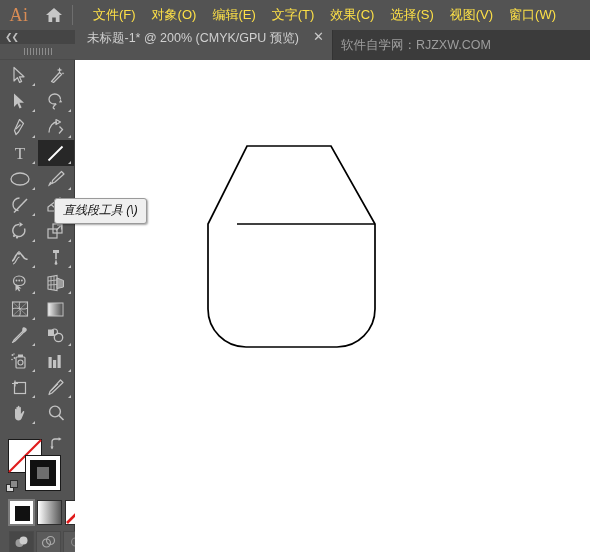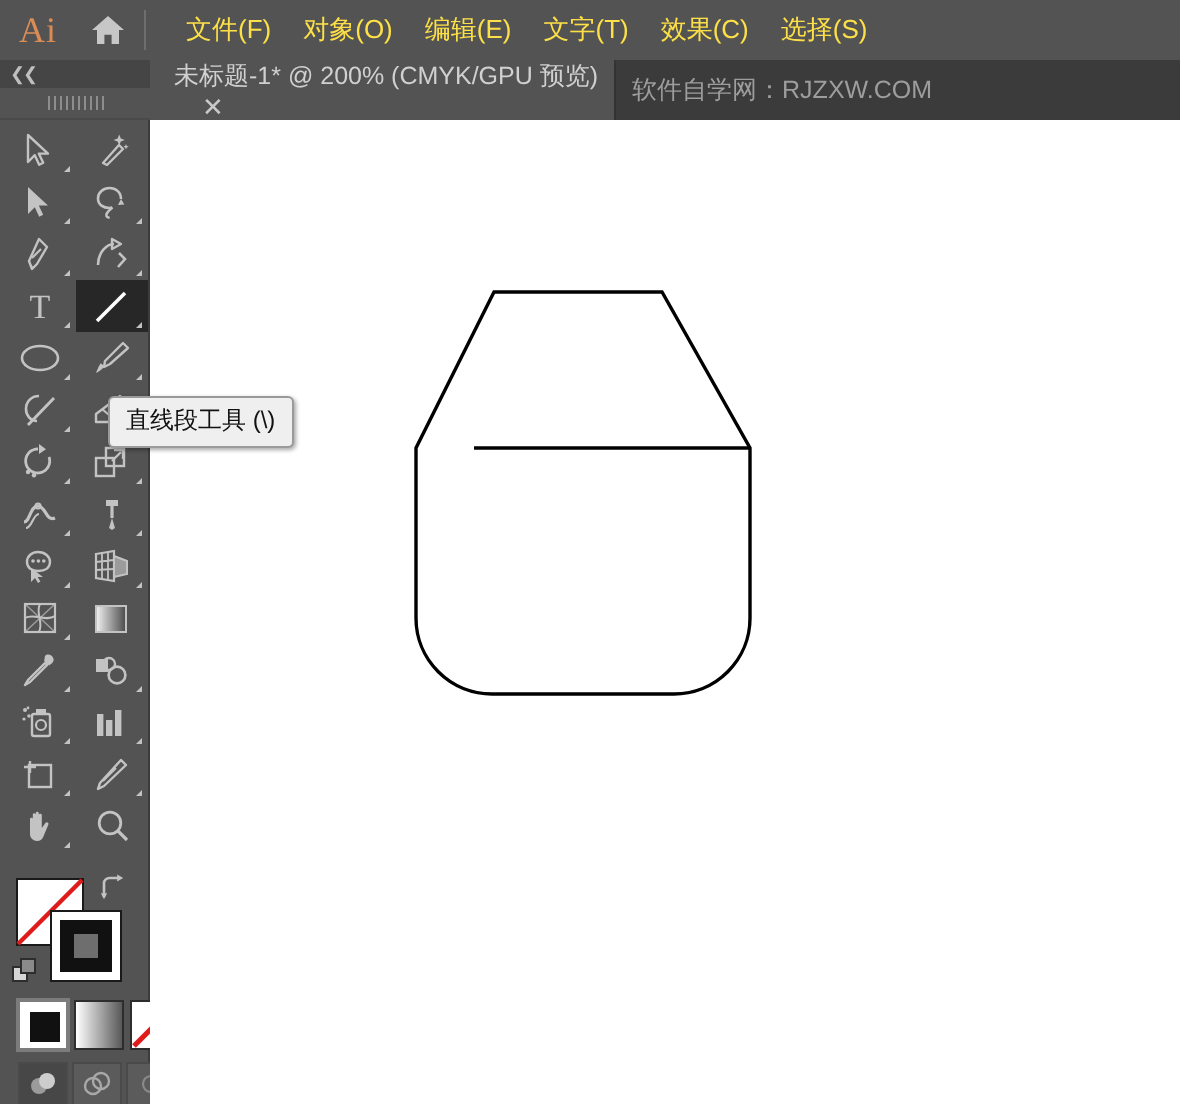--- a/index.html
+++ b/index.html
@@ -258,6 +258,7 @@
       <div class="menu-item">文字(T)</div>
       <div class="menu-item">效果(C)</div>
       <div class="menu-item">选择(S)</div>
+      <div class="menu-item">视图(V)</div>
     </div>
   </div>
 

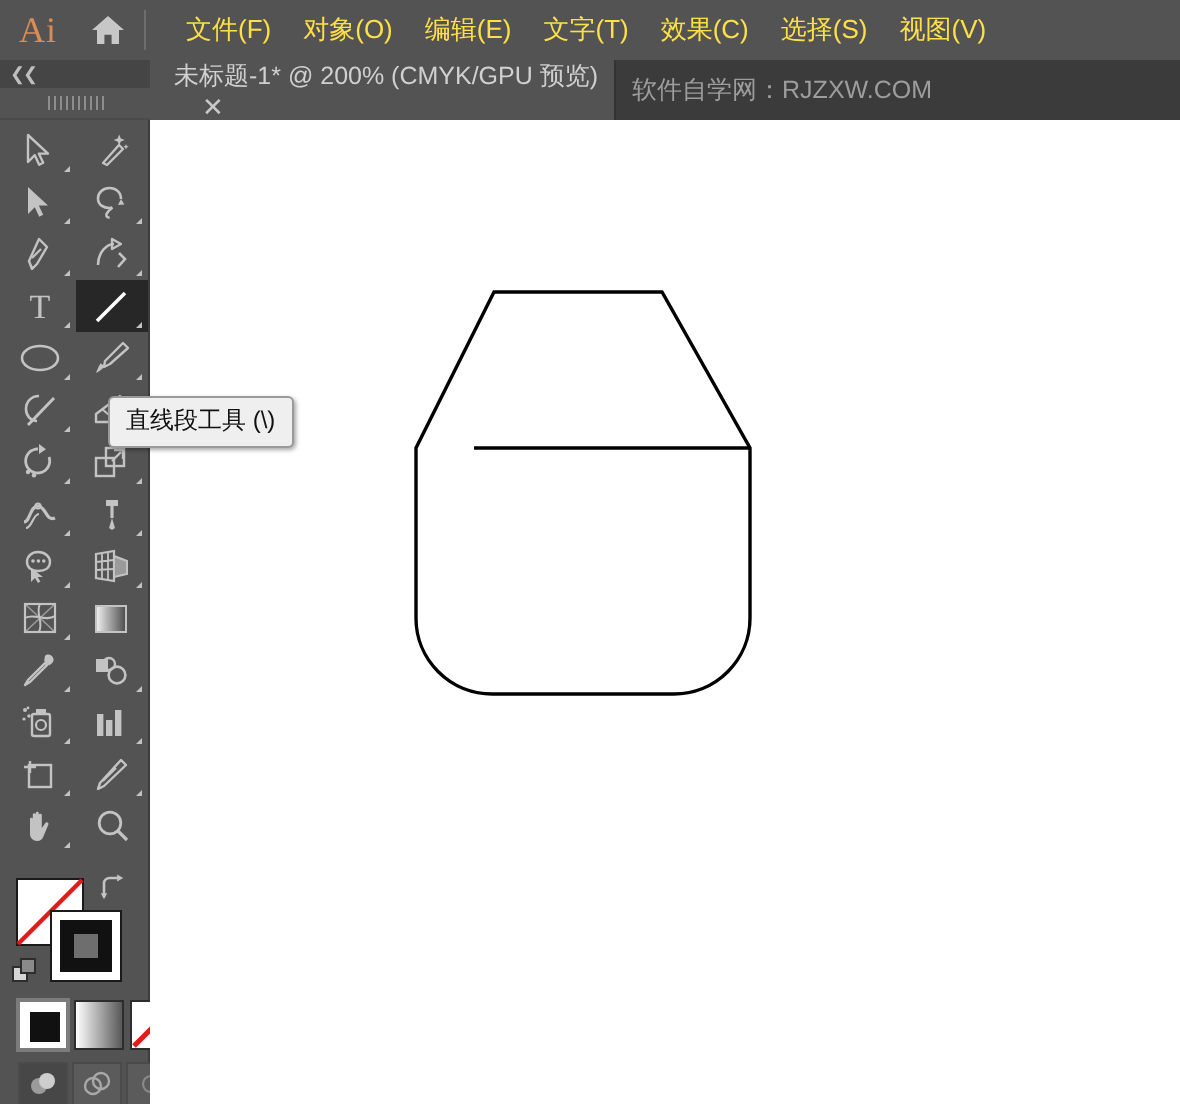--- a/index.html
+++ b/index.html
@@ -259,6 +259,7 @@
       <div class="menu-item">效果(C)</div>
       <div class="menu-item">选择(S)</div>
       <div class="menu-item">视图(V)</div>
+      <div class="menu-item">窗口(W)</div>
     </div>
   </div>
 

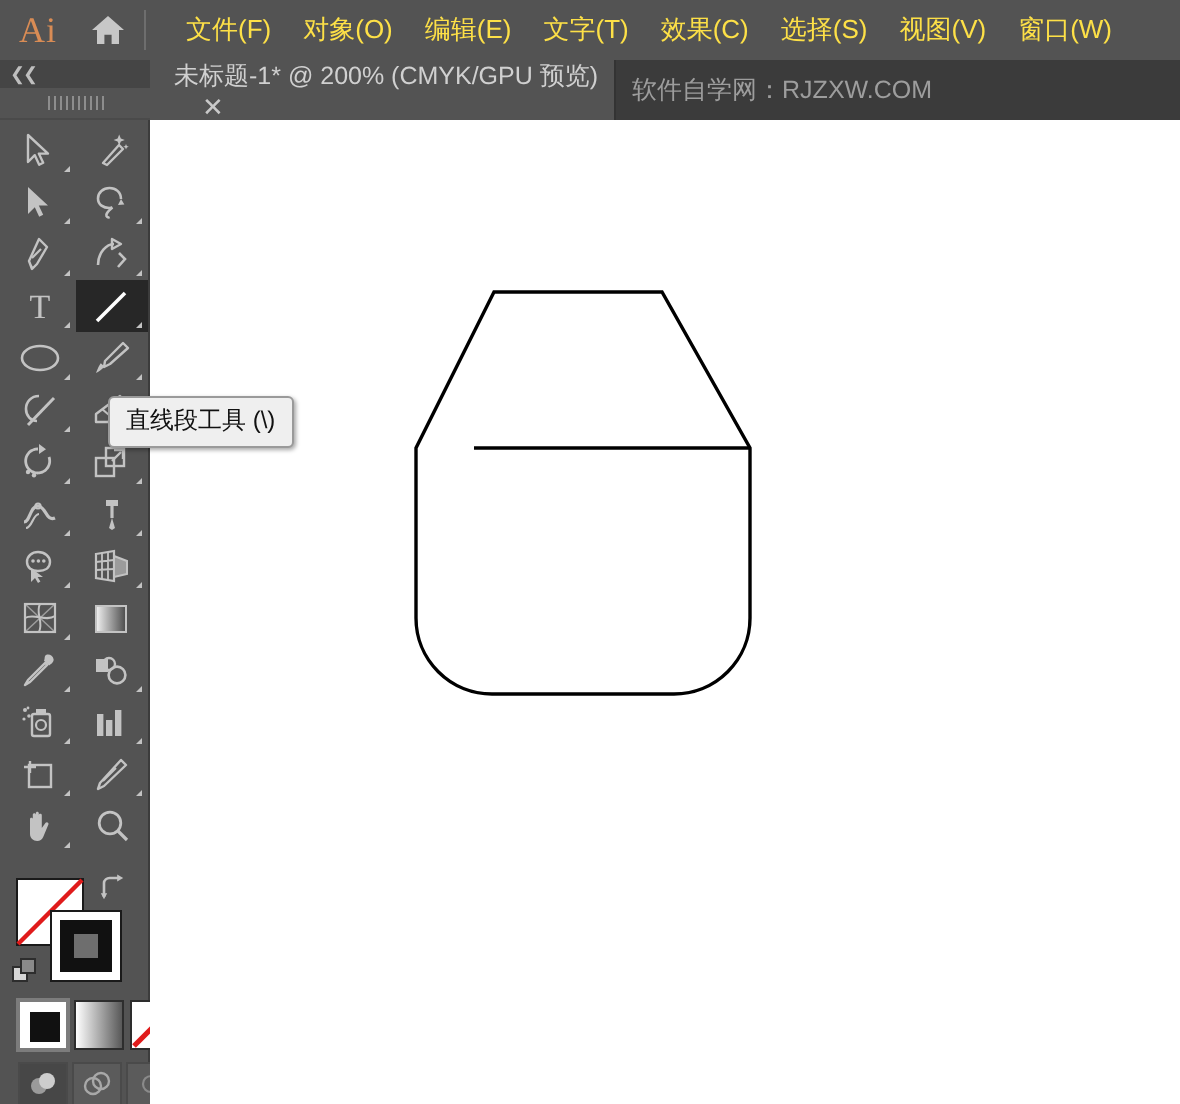--- a/index.html
+++ b/index.html
@@ -64,7 +64,6 @@
     height: 30px;
     border-right: 1px solid #333;
     cursor: default;
-    flex-direction: column;
   }
   .doc-tab-label {
     color: #d0d0d0;

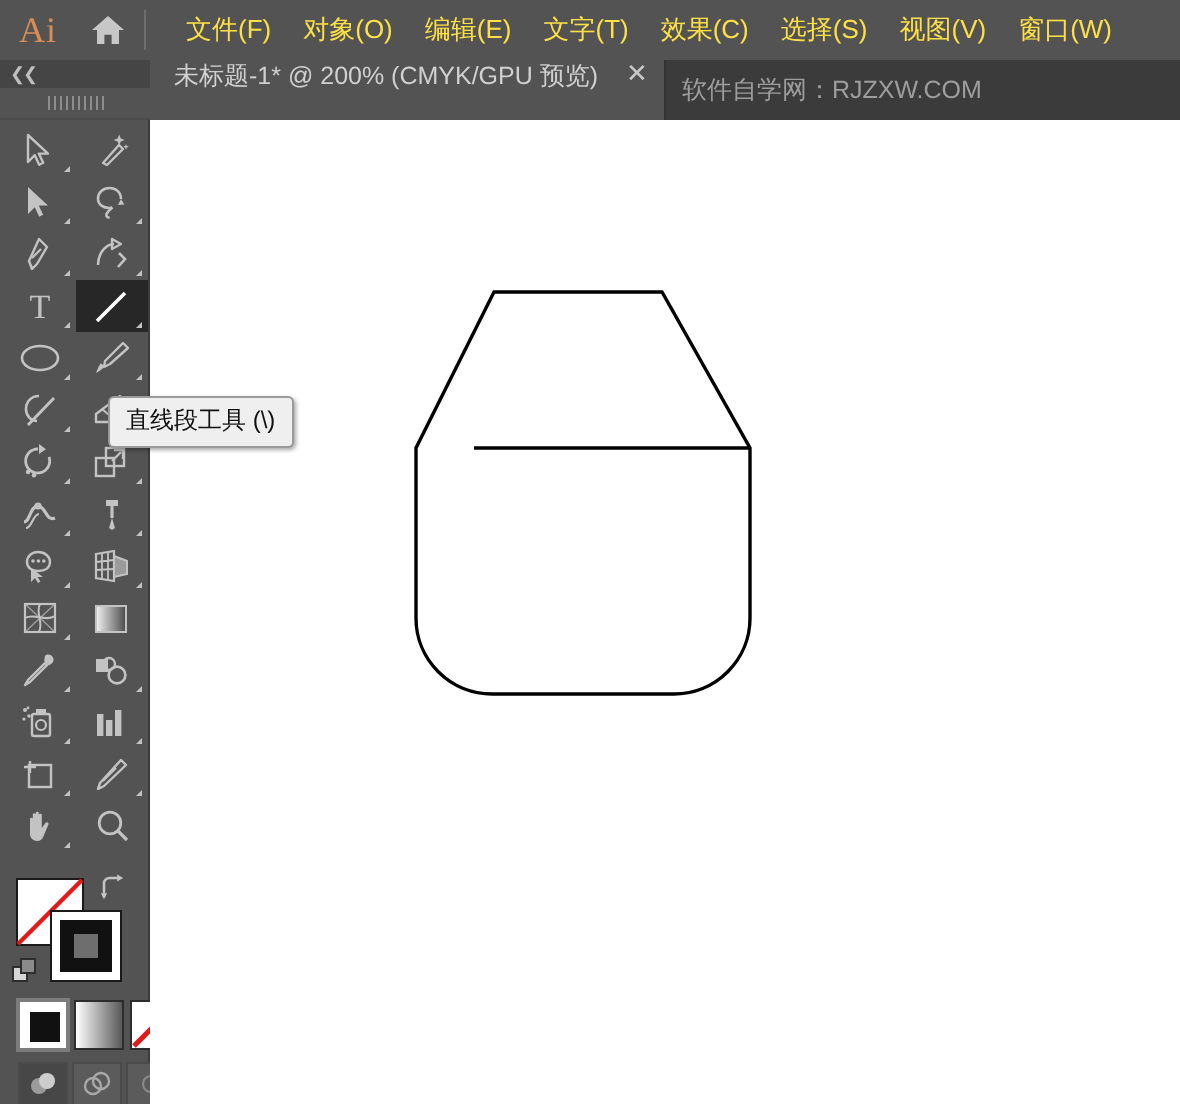--- a/index.html
+++ b/index.html
@@ -150,6 +150,7 @@
     white-space: nowrap;
     z-index: 40;
     box-shadow: 1px 1px 2px rgba(0,0,0,0.35);
+    font-style: italic;
   }
 
   

